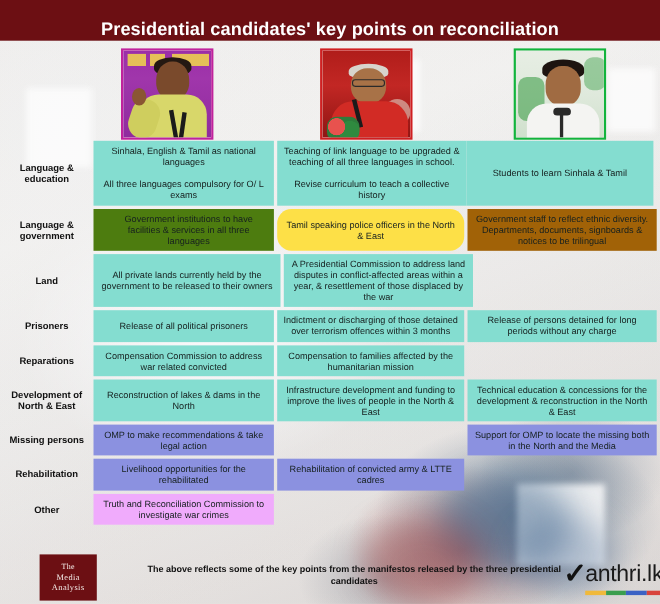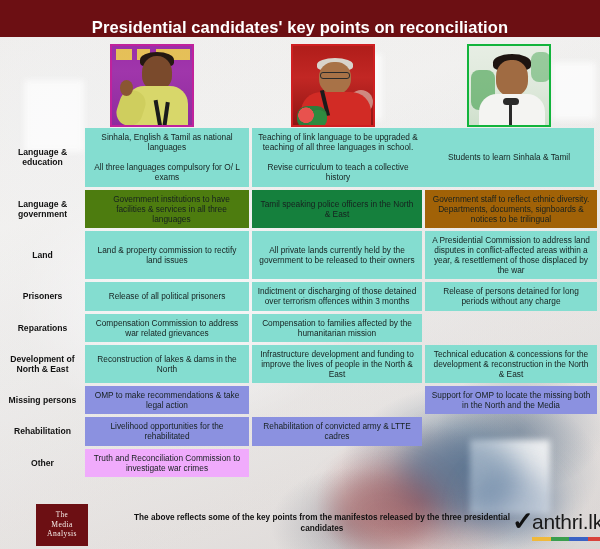--- a/index.html
+++ b/index.html
@@ -301,7 +301,7 @@
       <div class="trow">
         <div class="rowlabel">Language &amp; government</div>
         <div class="cell c1 teal" style="white-space: pre-line; background: #4d7c0f; padding-left: 14px;">Government institutions to have facilities &amp; services in all three languages</div>
-        <div class="cell c2 teal" style="white-space: pre-line; background: #15803d;">Tamil speaking police officers in the North &amp; East</div>
+        <div class="cell c2 teal" style="white-space: pre-line; background: #fde047; border-radius: 13px;">Tamil speaking police officers in the North &amp; East</div>
         <div class="cell c3 teal" style="white-space: pre-line; background: #a16207;">Government staff to reflect ethnic diversity. Departments, documents, signboards &amp; notices to be trilingual</div>
       </div>
       <div class="trow">

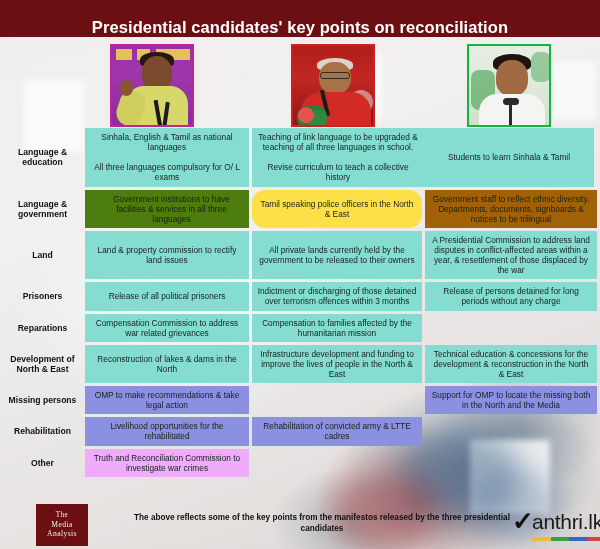--- a/index.html
+++ b/index.html
@@ -306,7 +306,6 @@
       </div>
       <div class="trow">
         <div class="rowlabel">Land</div>
-        <div class="cell c1 teal" style="white-space: pre-line; background: rgb(132, 221, 208);">Land &amp; property commission to rectify land issues</div>
         <div class="cell c2 teal" style="white-space: pre-line; background: rgb(132, 221, 208);">All private lands currently held by the government to be released to their owners</div>
         <div class="cell c3 teal" style="white-space: pre-line; background: rgb(132, 221, 208);">A Presidential Commission to address land disputes in conflict-affected areas within a year, &amp; resettlement of those displaced by the war</div>
       </div>

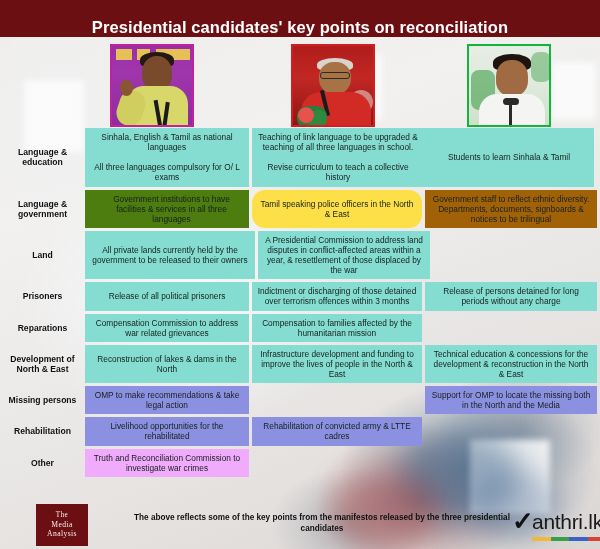--- a/index.html
+++ b/index.html
@@ -317,7 +317,7 @@
       </div>
       <div class="trow">
         <div class="rowlabel">Reparations</div>
-        <div class="cell c1 teal" style="white-space: pre-line; background: rgb(132, 221, 208);">Compensation Commission to address war related grievances</div>
+        <div class="cell c1 teal" style="white-space: pre-line; background: rgb(132, 221, 208);">Compensation Commission to address war related convicted</div>
         <div class="cell c2 teal" style="white-space: pre-line; background: rgb(132, 221, 208);">Compensation to families affected by the humanitarian mission</div>
       </div>
       <div class="trow">

